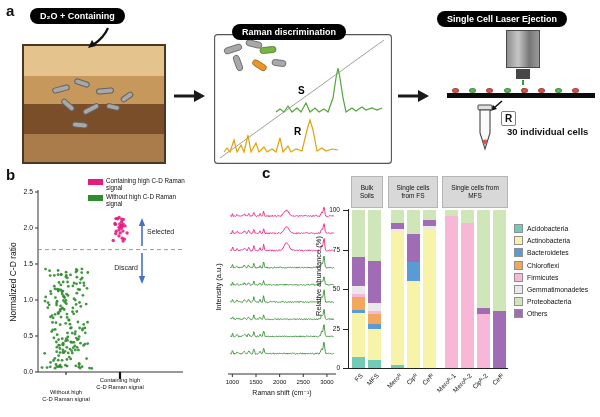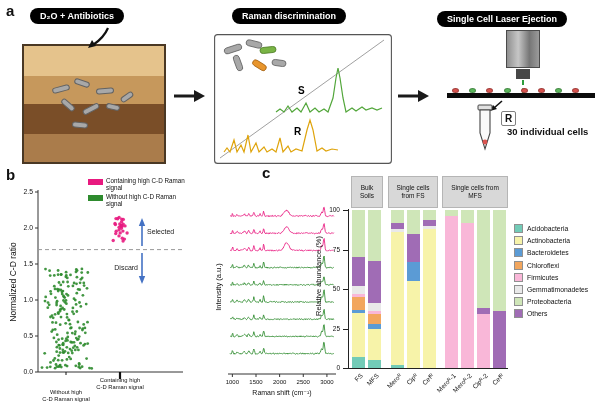--- a/index.html
+++ b/index.html
@@ -51,7 +51,7 @@
 <div>
   <span class="panel-label" style="left:6px;top:2px">a</span>
 
-  <div class="pill" style="left:30px;top:8px">D₂O + Antibiotics</div>
+  <div class="pill" style="left:30px;top:8px">D₂O + Containing</div>
   <div class="soil-box">
     <div class="rod" style="left:28px;top:40px;width:18px;transform:rotate(-15deg)"></div>
     <div class="rod" style="left:50px;top:34px;width:16px;transform:rotate(18deg)"></div>

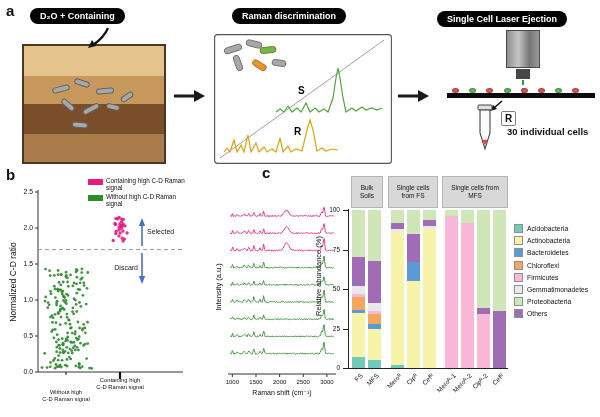--- a/index.html
+++ b/index.html
@@ -72,7 +72,7 @@
     <polygon points="22,2 33,8 22,14" fill="#1a1a1a"></polygon>
   </svg>
 
-  <div class="pill" style="left:232px;top:8px">Raman discrimination</div>
+  <div class="pill" style="left:232px;top:24px">Raman discrimination</div>
   <svg class="abs" style="left:214px;top:34px" width="178" height="130" viewBox="0 0 178 130">
     <rect x="0.6" y="0.6" width="176.8" height="128.8" rx="3" fill="#fff" stroke="#555" stroke-width="1.1"></rect>
     <line x1="6" y1="124" x2="170" y2="6" stroke="#888" stroke-width="0.8"></line>

